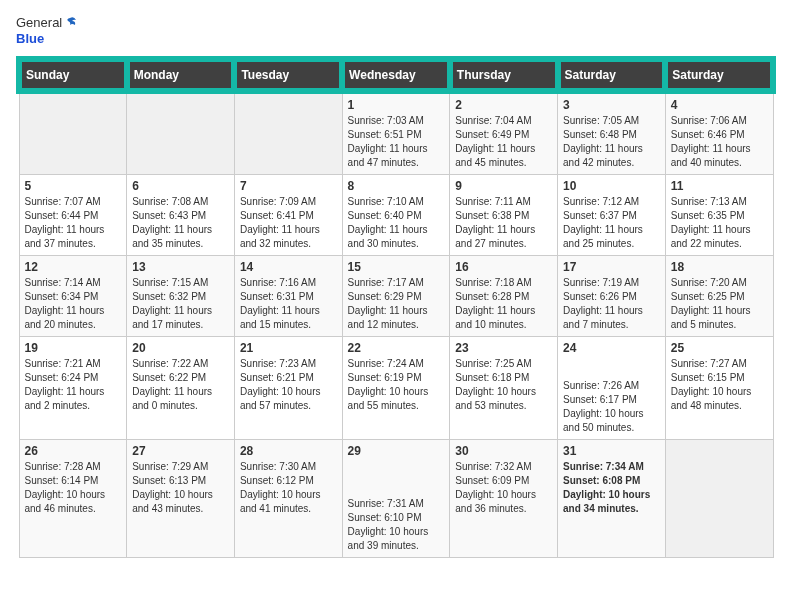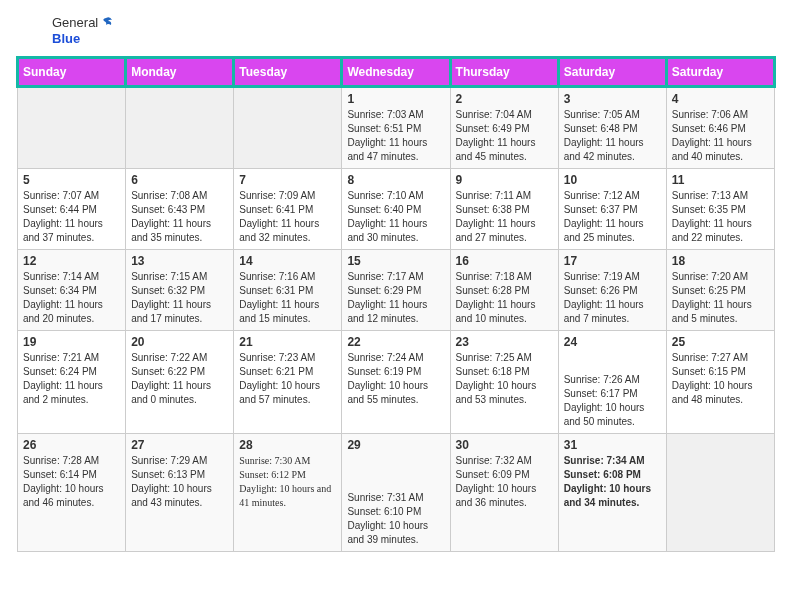--- a/index.html
+++ b/index.html
@@ -15,7 +15,6 @@
       align-items: flex-start;
       justify-content: space-between;
       margin-bottom: 10px;
-      margin-left: 36px;
     }
     .logo {
       display: flex;

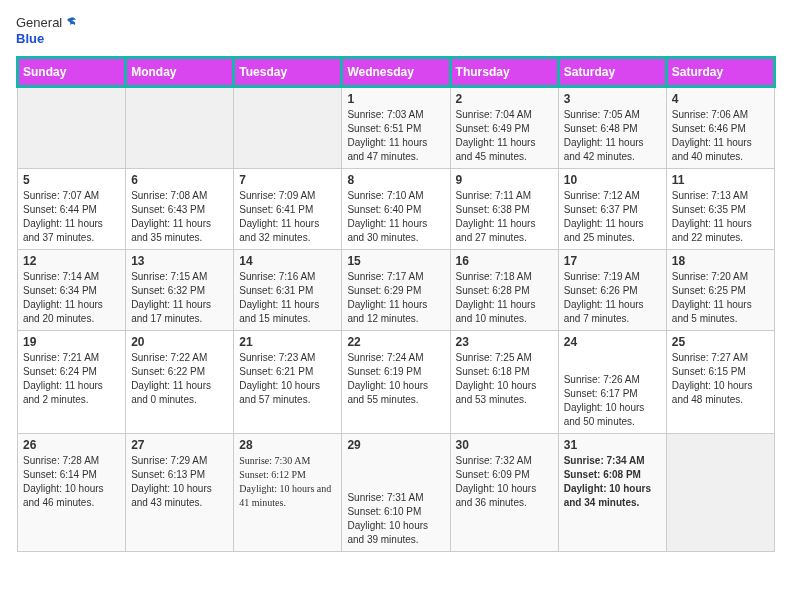--- a/index.html
+++ b/index.html
@@ -31,12 +31,12 @@
       border: 1px solid #ccc;
     }
     .calendar th {
-      background: #d946ef;
+      background: #404040;
       color: #fff;
       font-size: 12px;
       font-weight: bold;
       padding: 6px 4px;
-      border: 3px solid #14b8a6;
+      border: 6px solid #14b8a6;
       text-align: left;
     }
     .calendar td {

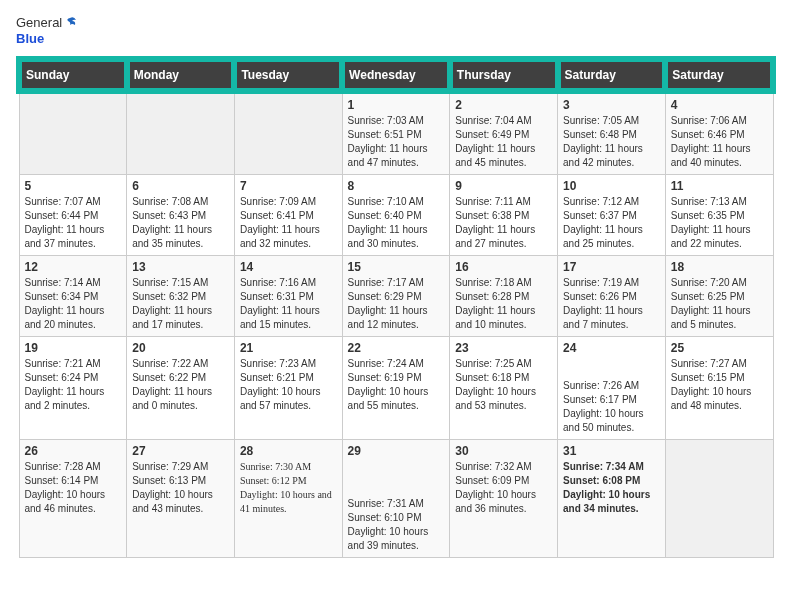--- a/index.html
+++ b/index.html
@@ -272,7 +272,7 @@
         </td>
         <td>
           <span class="day-number">28</span>
-          <div class="day-info" style="white-space: pre-line; font-family: Liberation Serif, serif;">Sunrise: 7:30 AM
+          <div class="day-info" style="white-space: pre-line;">Sunrise: 7:30 AM
 Sunset: 6:12 PM
 Daylight: 10 hours and 41 minutes.</div>
         </td>

